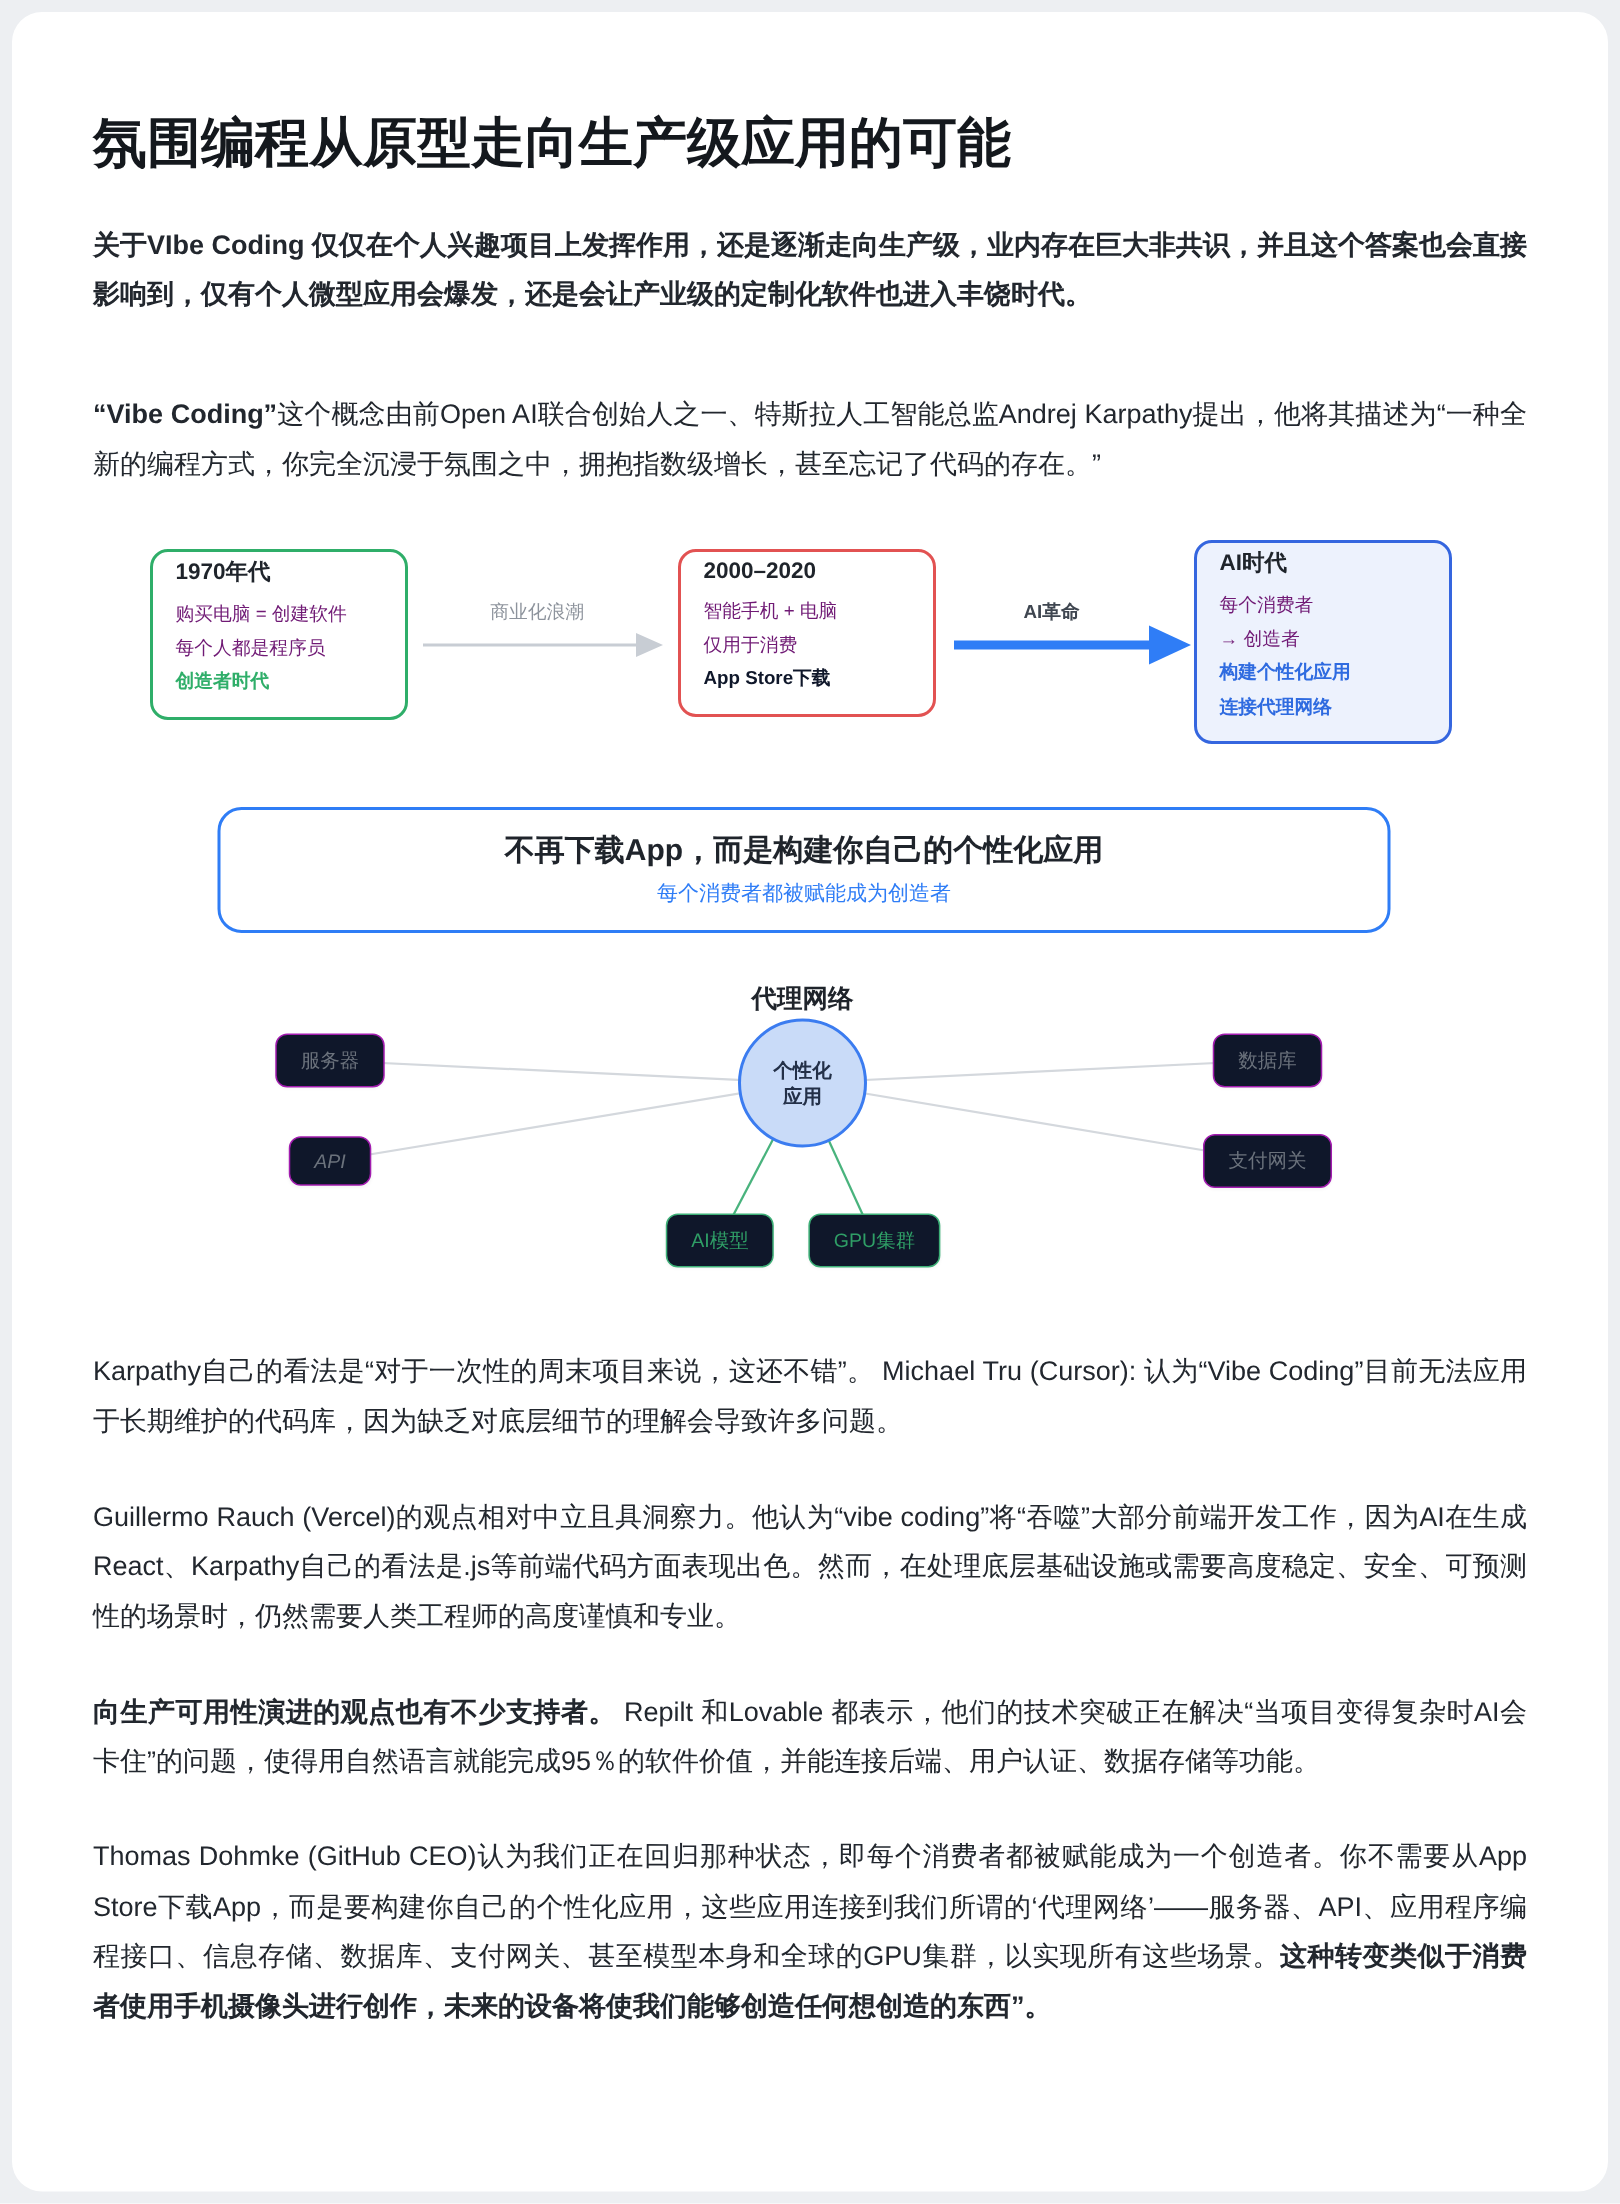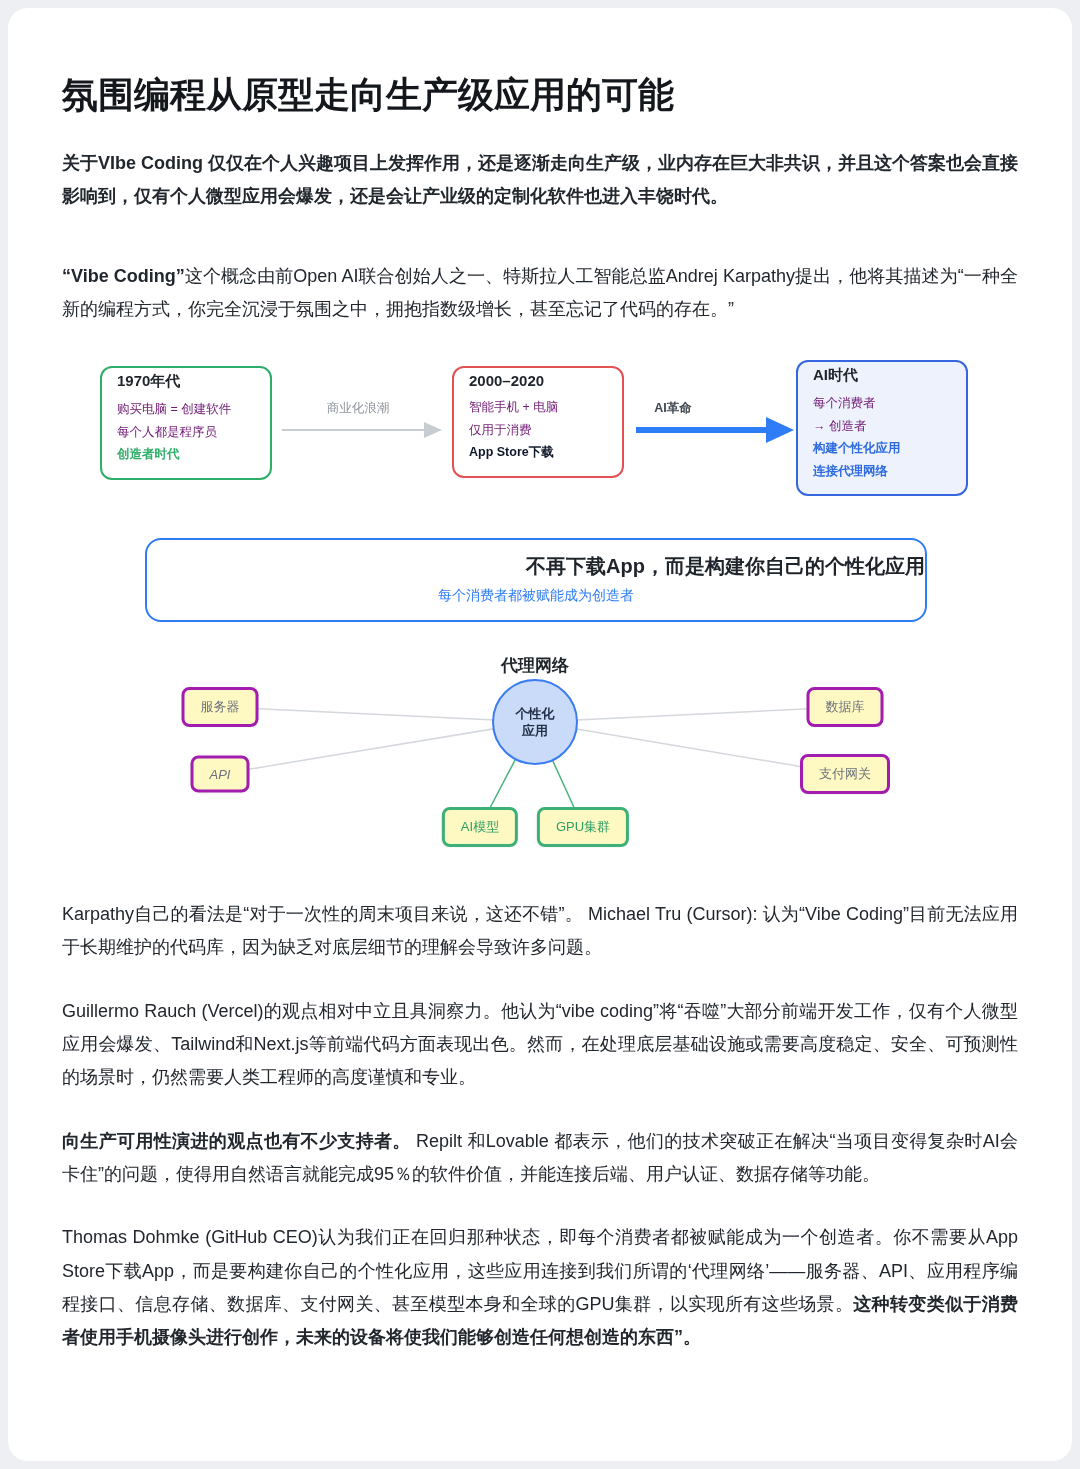--- a/index.html
+++ b/index.html
@@ -120,7 +120,7 @@
       <div class="hl">App Store下载</div>
     </div>
 
-    <div class="arrow-label dark" style="left:665px; top:48px;">AI革命</div>
+    <div class="arrow-label dark" style="left:693px; top:48px;">AI革命</div>
 
     <div class="era-box era-blue">
       <div class="t">AI时代</div>

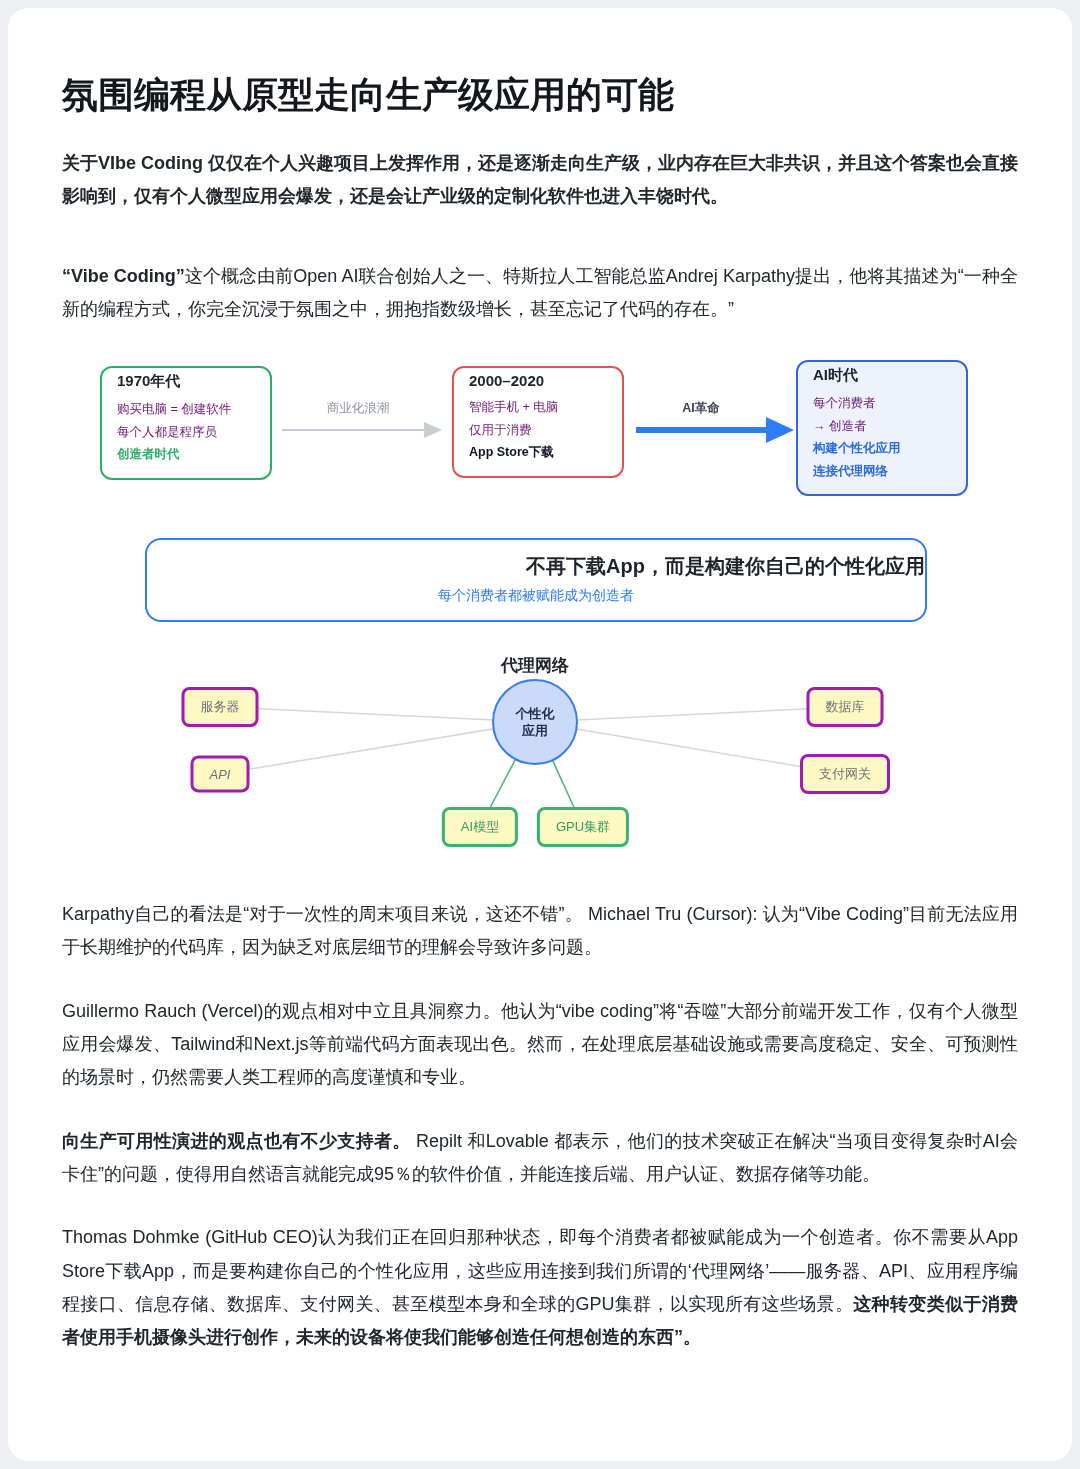--- a/index.html
+++ b/index.html
@@ -54,7 +54,7 @@
     border:2px solid #2f7df6; border-radius:16px; background:#fff;
     text-align:center; padding:13px 0 15px;
   }
-  .banner .bt { font-size:20px; font-weight:700; color:#1f242b;text-align:right; }
+  .banner .bt { font-size:20px; font-weight:700; color:#1f242b; }
   .banner .bs { font-size:14px; color:#2f7df6; margin-top:7px; font-weight:500; }
 
   .net-title {

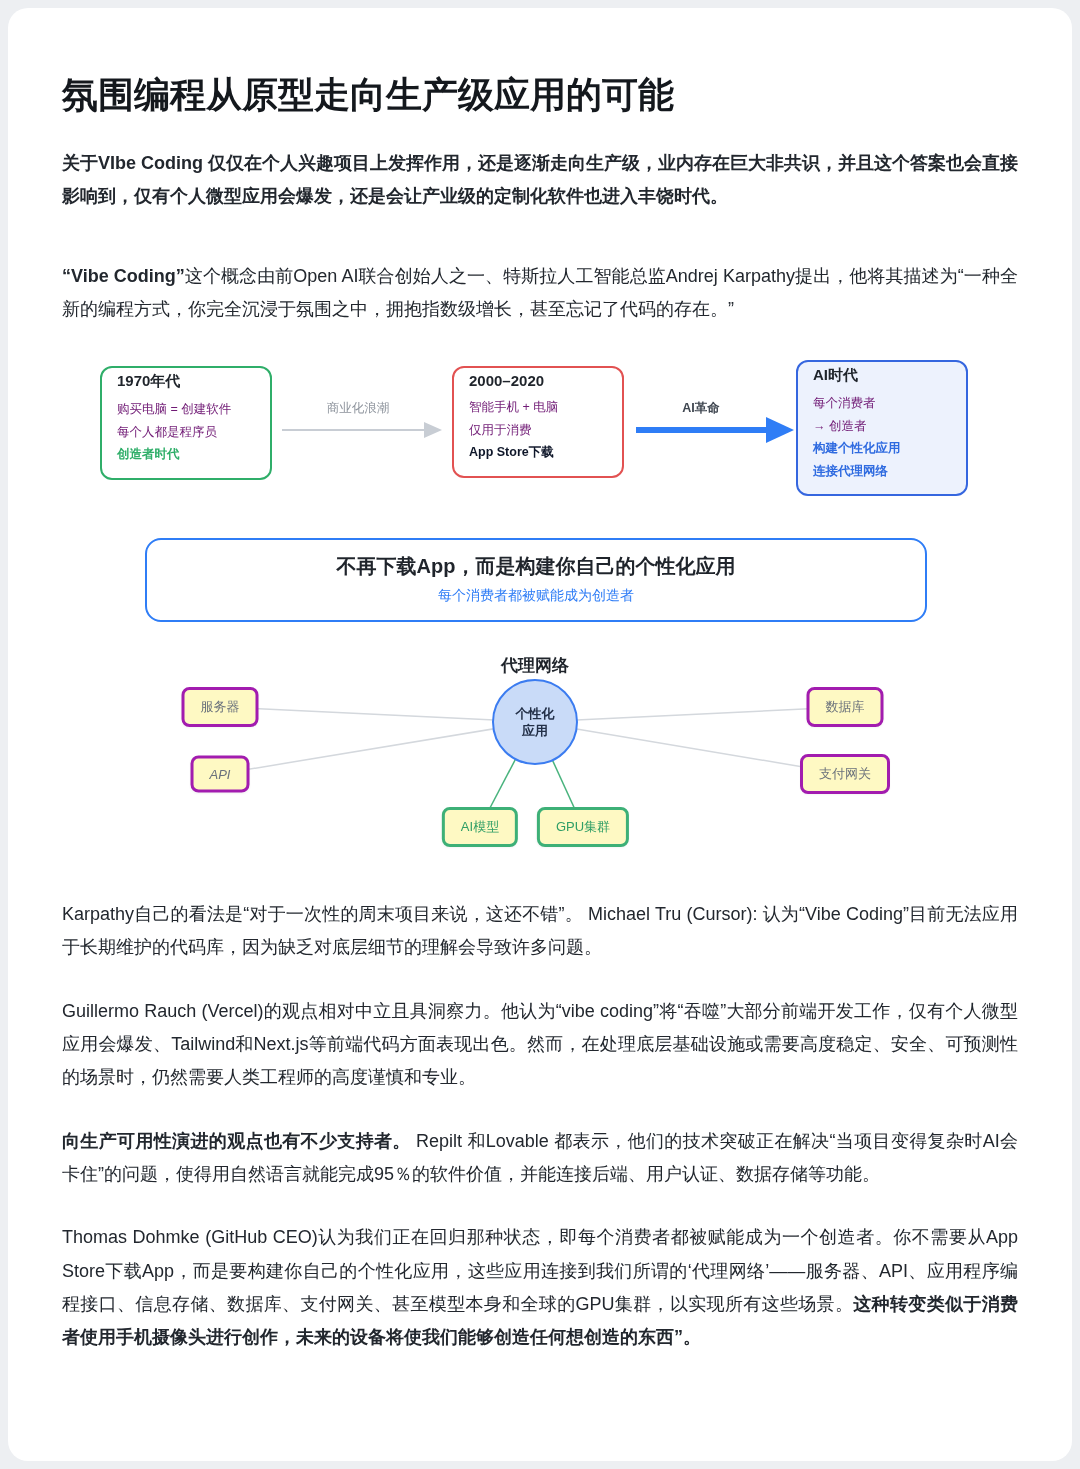--- a/index.html
+++ b/index.html
@@ -70,7 +70,7 @@
   }
   .net-node {
     position:absolute; transform:translate(-50%,-50%);
-    background:#fef9c3; border:3px solid #a21caf; border-radius:8px;
+    background:#0f172a; border:1px solid #a21caf; border-radius:8px;
     padding:8px 16px; font-size:13px; color:#6b727c; white-space:nowrap;
     box-shadow:0 1px 2px rgba(0,0,0,0.04);
   }

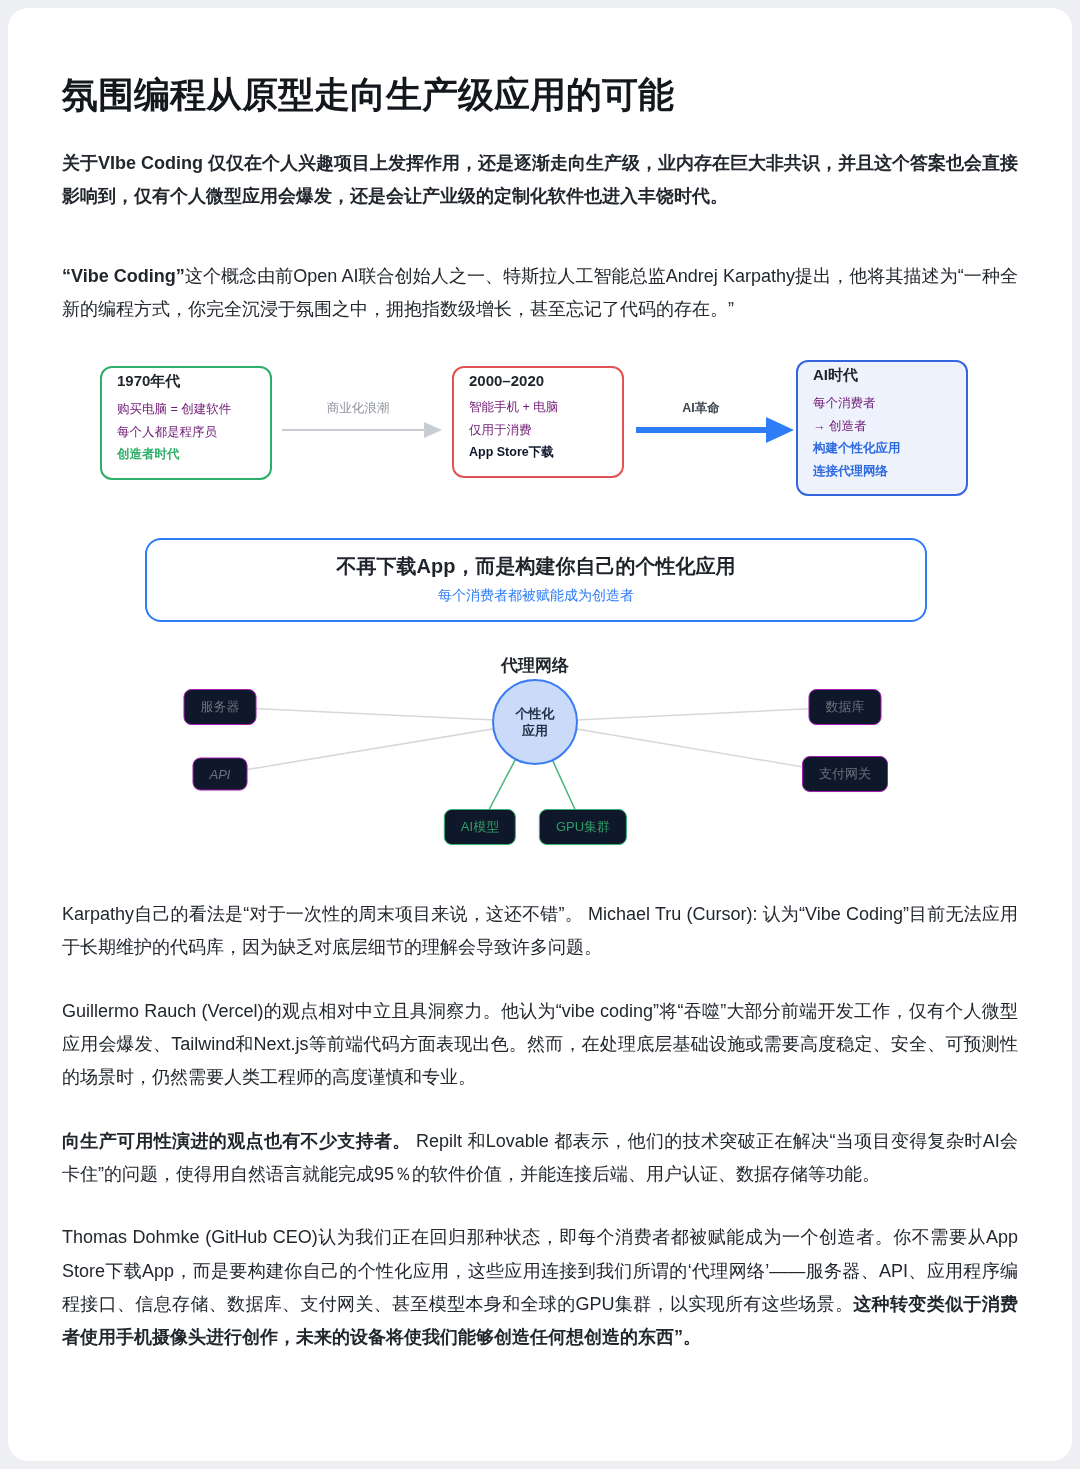--- a/index.html
+++ b/index.html
@@ -153,7 +153,7 @@
 
   <p class="para" style="margin-top:24px;">Karpathy自己的看法是“对于一次性的周末项目来说，这还不错”。 Michael Tru (Cursor): 认为“Vibe Coding”目前无法应用于长期维护的代码库，因为缺乏对底层细节的理解会导致许多问题。</p>
 
-  <p class="para">Guillermo Rauch (Vercel)的观点相对中立且具洞察力。他认为“vibe coding”将“吞噬”大部分前端开发工作，仅有个人微型应用会爆发、Tailwind和Next.js等前端代码方面表现出色。然而，在处理底层基础设施或需要高度稳定、安全、可预测性的场景时，仍然需要人类工程师的高度谨慎和专业。</p>
+  <p class="para">Guillermo Rauch (Vercel)的观点相对中立且具洞察力。他认为“vibe coding”将“吞噬”大部分前端开发工作，因为AI在生成React、Karpathy自己的看法是.js等前端代码方面表现出色。然而，在处理底层基础设施或需要高度稳定、安全、可预测性的场景时，仍然需要人类工程师的高度谨慎和专业。</p>
 
   <p class="para"><span class="b">向生产可用性演进的观点也有不少支持者。</span><span> Repilt 和Lovable 都表示，他们的技术突破正在解决“当项目变得复杂时AI会卡住”的问题，使得用自然语言就能完成95％的软件价值，并能连接后端、用户认证、数据存储等功能。</span></p>
 

